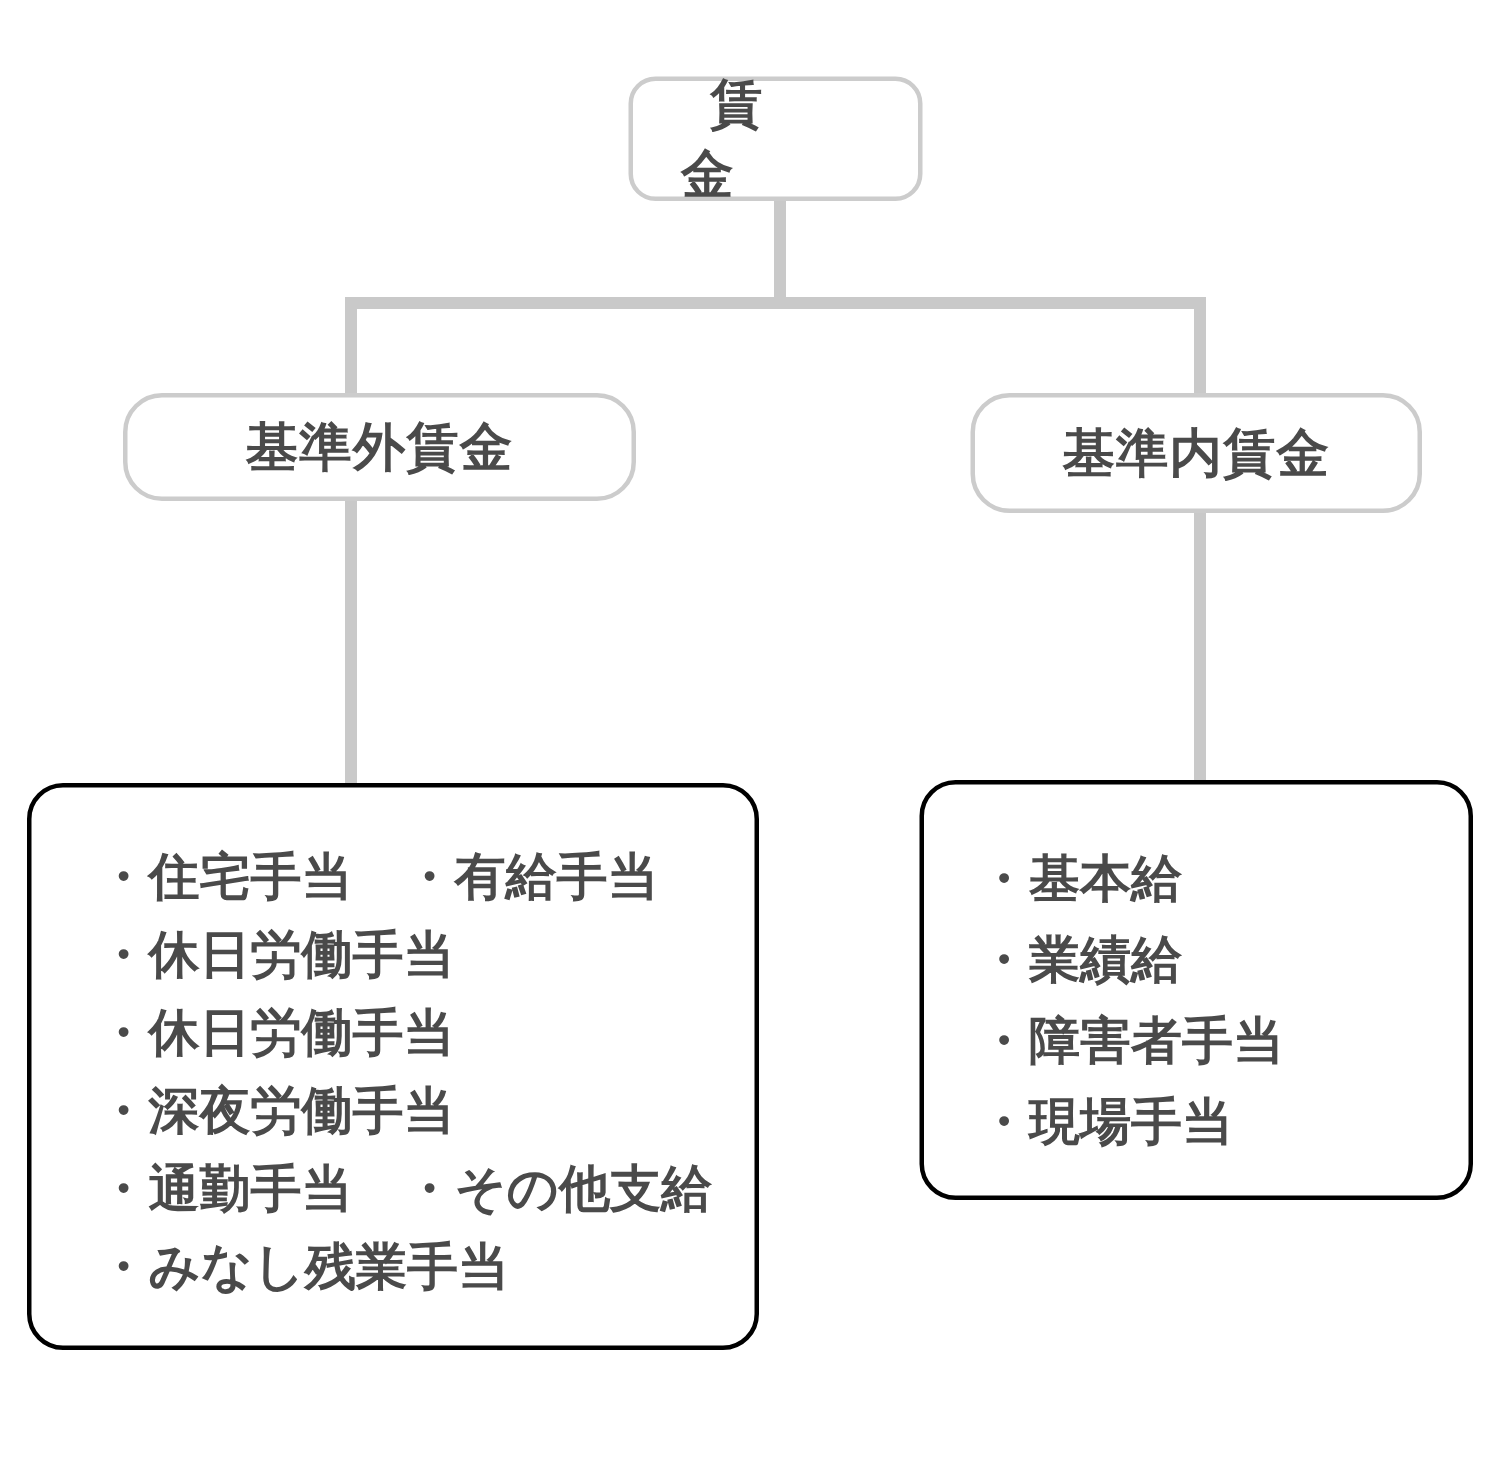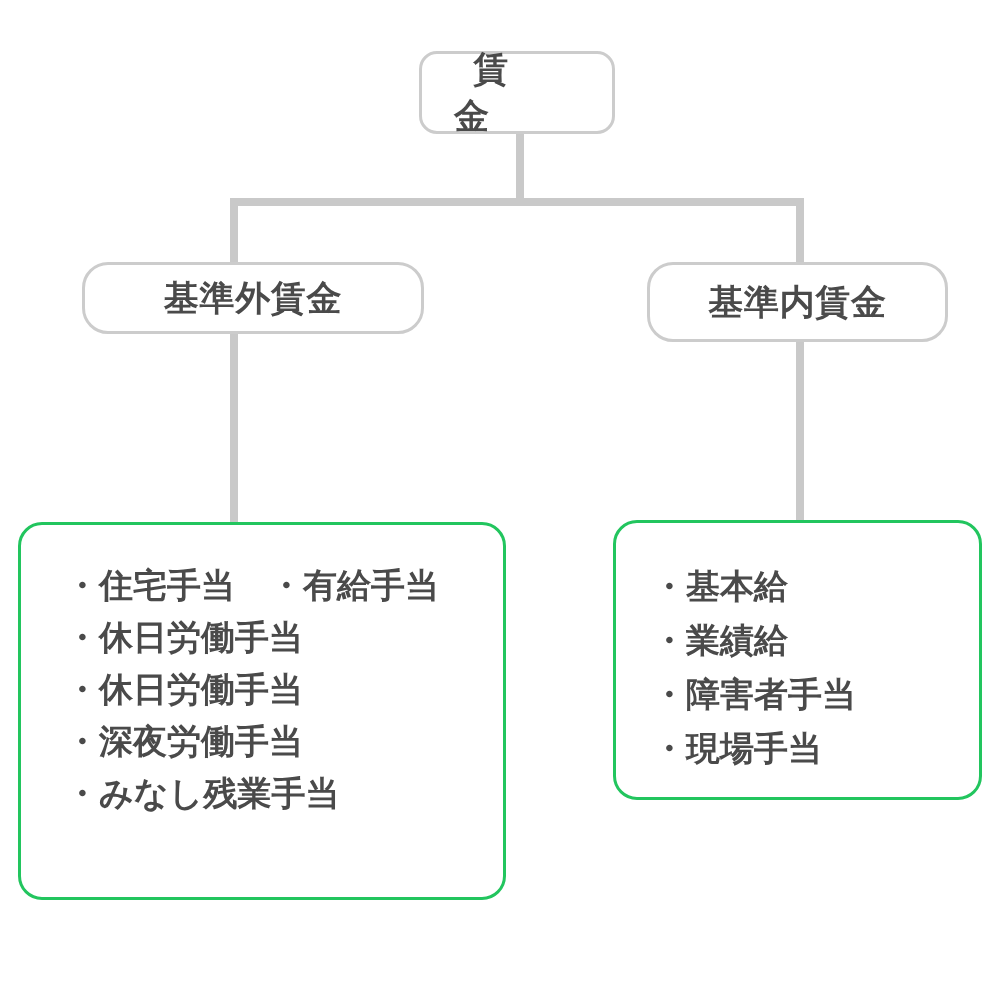--- a/index.html
+++ b/index.html
@@ -88,7 +88,7 @@
     position: absolute;
     box-sizing: border-box;
     background: #ffffff;
-    border: 3px solid #22c55e;
+    border: 3px solid #000000;
     border-radius: 24px;
     z-index: 2;
     color: #4a4a4a;

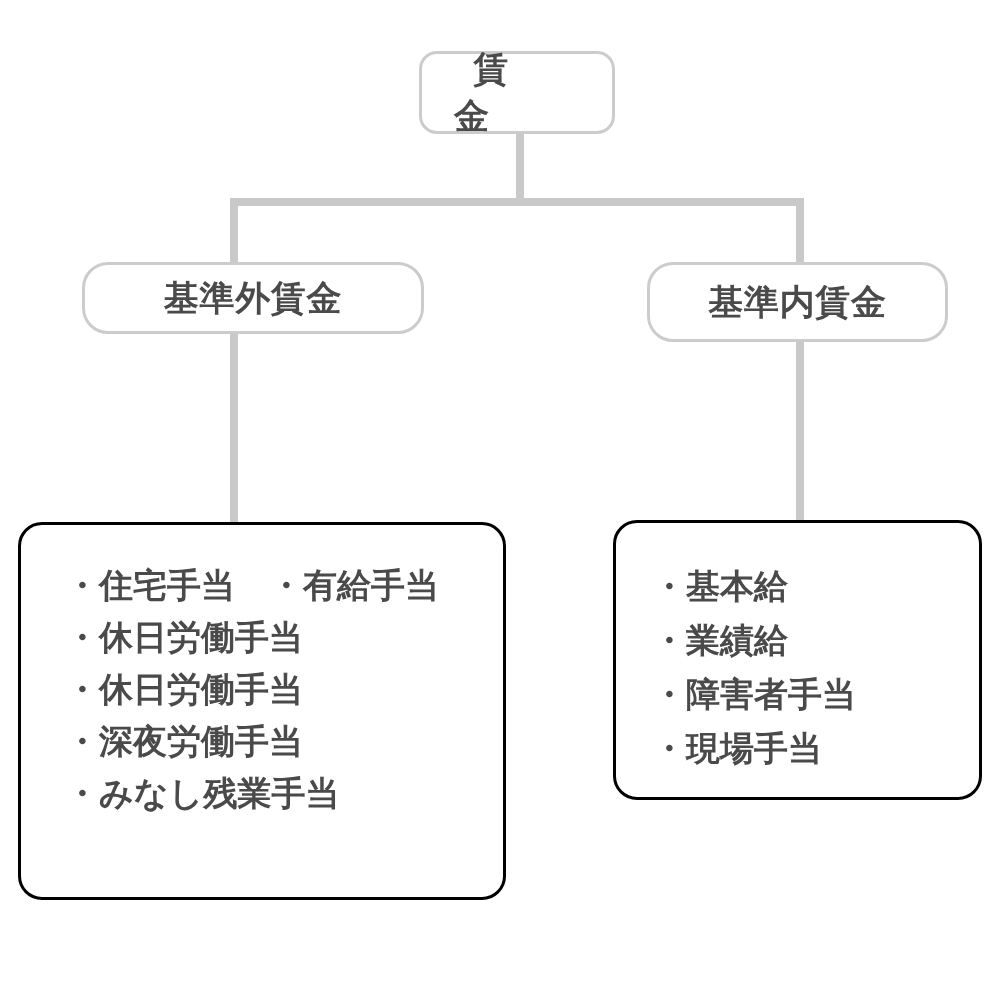--- a/index.html
+++ b/index.html
@@ -148,6 +148,7 @@
     <div class="list-line">・休日労働手当</div>
     <div class="list-line">・休日労働手当</div>
     <div class="list-line">・深夜労働手当</div>
+    <div class="list-line">・通勤手当　・その他支給</div>
     <div class="list-line">・みなし残業手当</div>
   </div>
 

